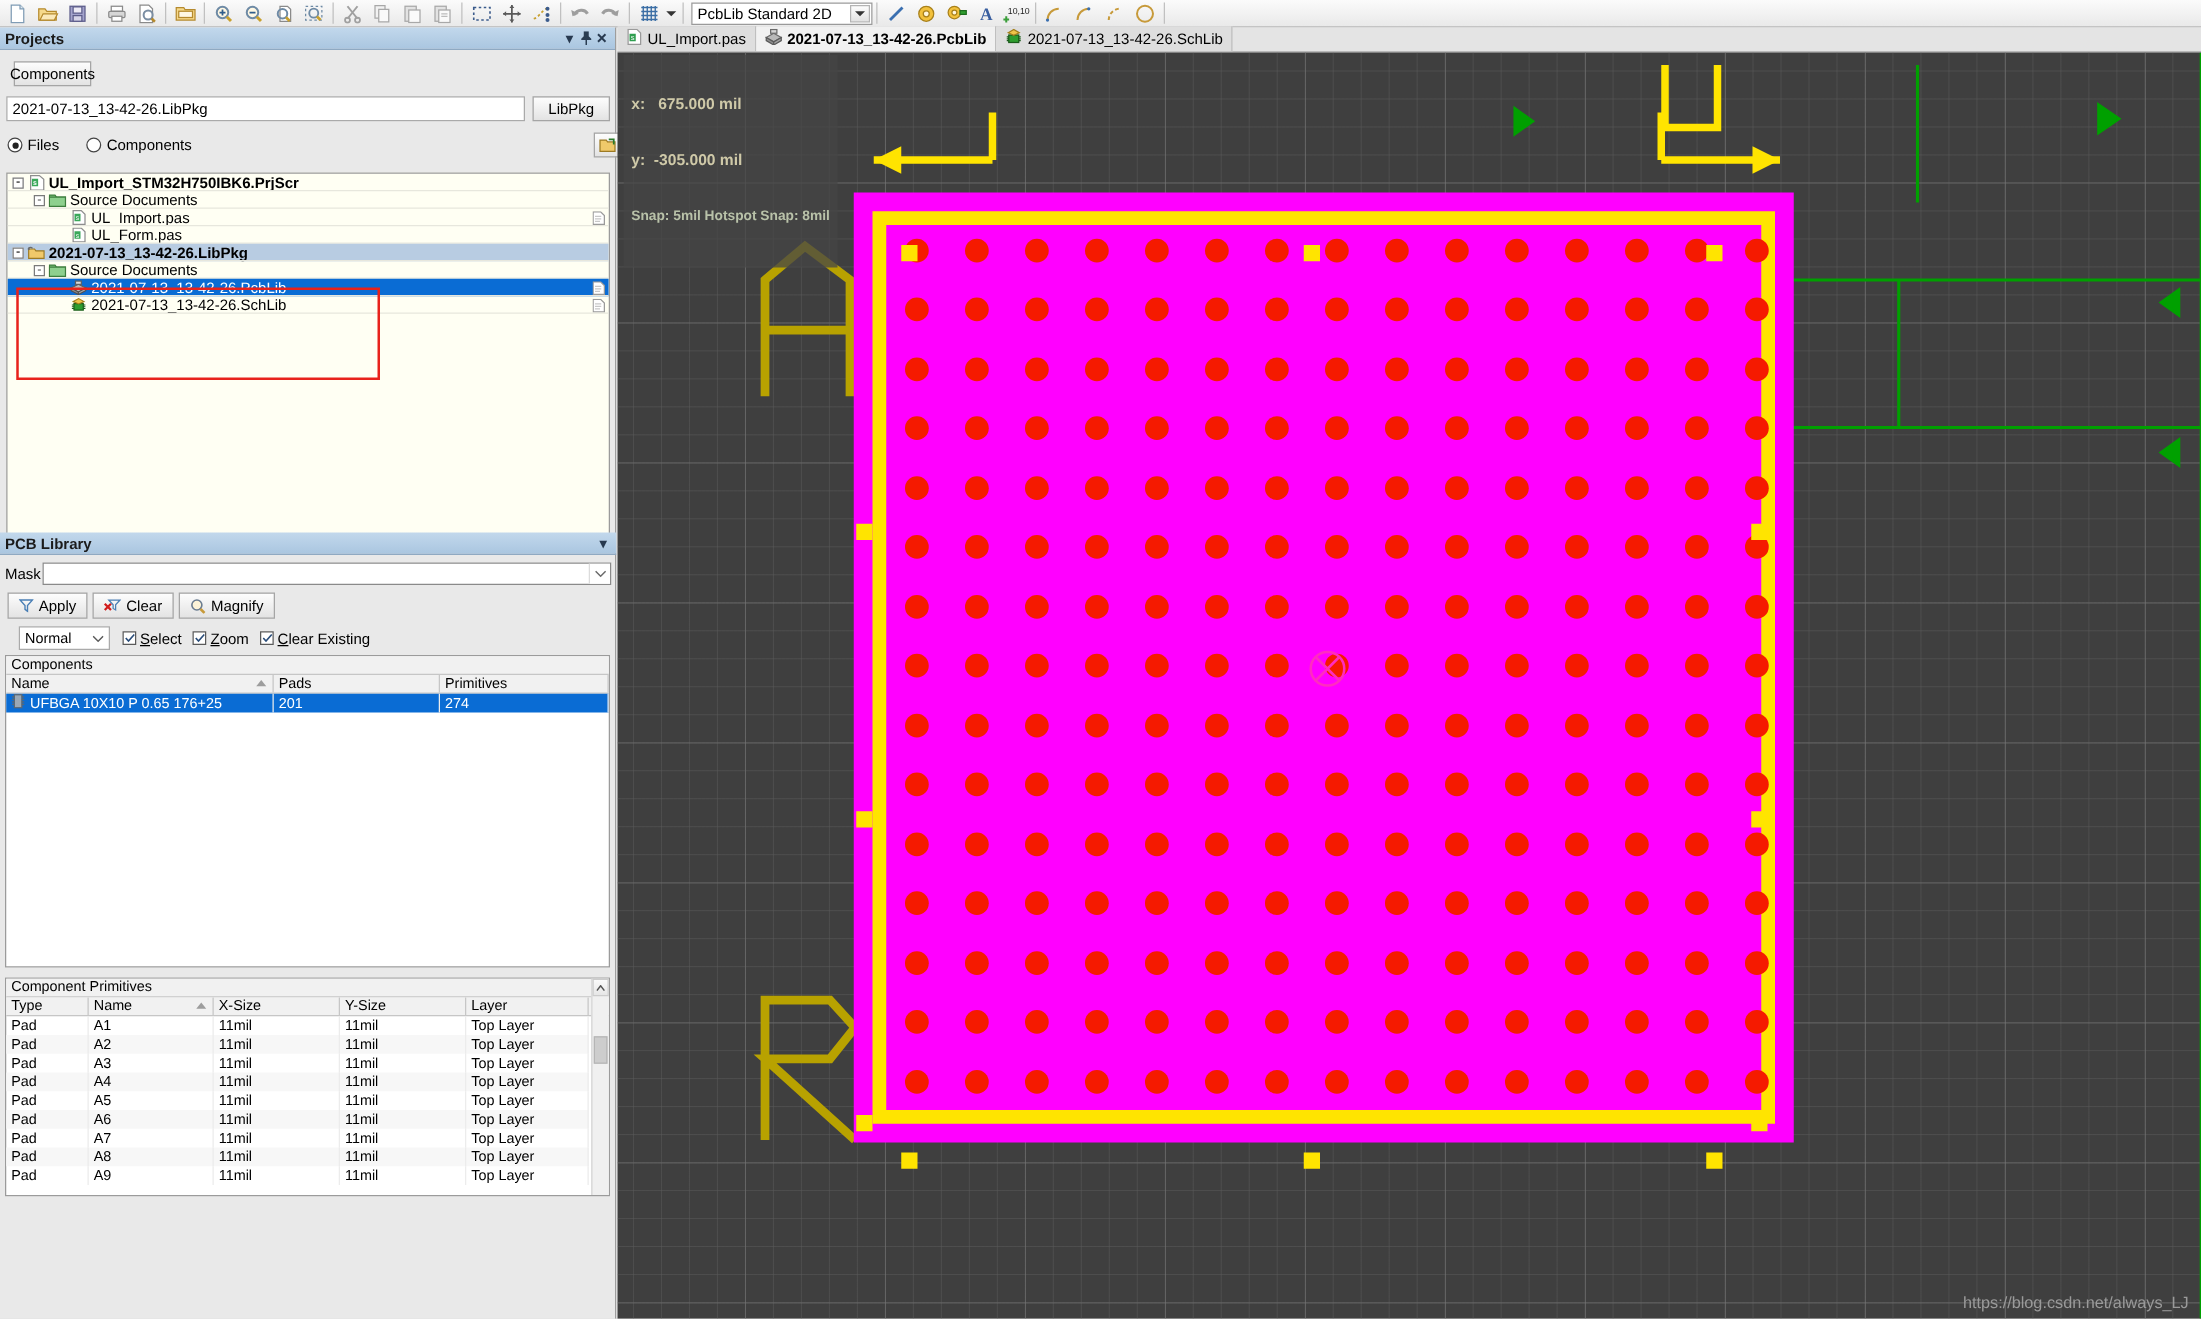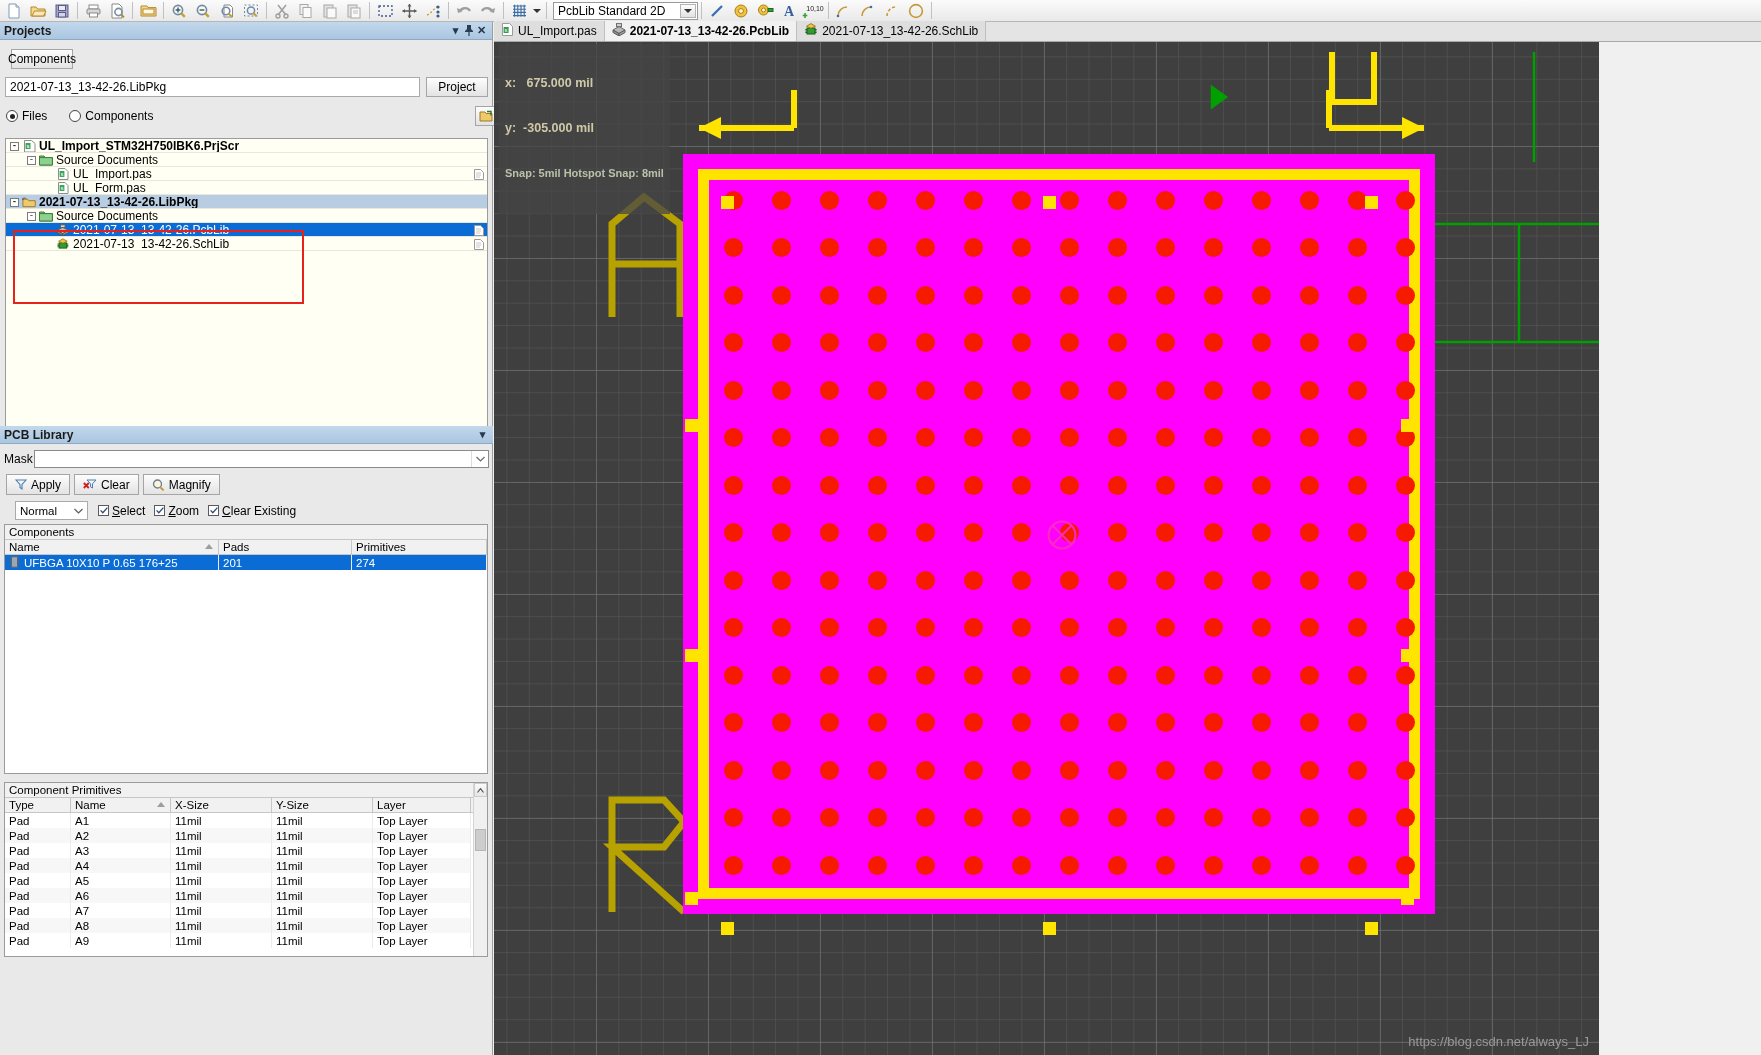--- a/index.html
+++ b/index.html
@@ -414,7 +414,7 @@
       <div class="pfield" style="width:415px;">
         <span>2021-07-13_13-42-26.LibPkg</span>
       </div>
-      <div class="pbtn" style="width:62px;margin-left:6px;">Project</div>
+      <div class="pbtn" style="width:62px;margin-left:6px;">LibPkg</div>
     </div>
 
     <div class="row" style="position:absolute;left:6px;top:84px;gap:22px;">

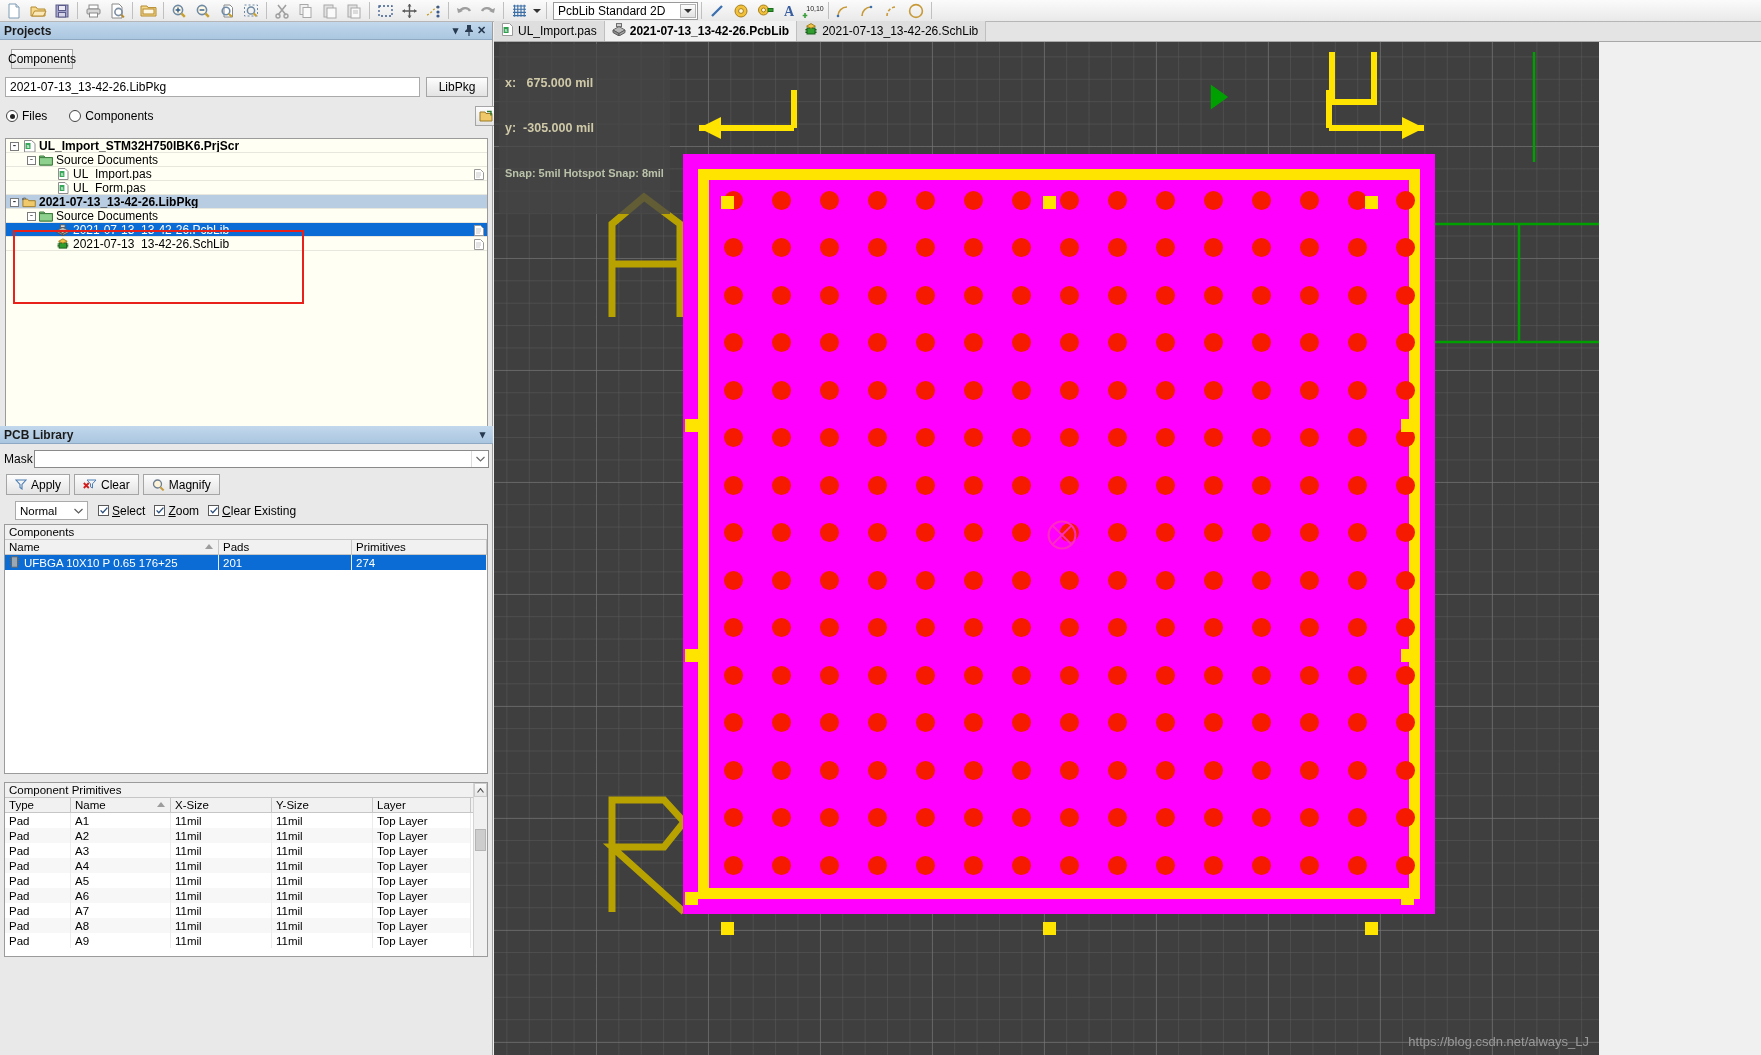--- a/index.html
+++ b/index.html
@@ -150,7 +150,7 @@
 
   
   #canvas {
-    position:absolute; left:494px; top:42px; width:1105px; height:1013px;
+    position:absolute; left:494px; top:42px; width:1267px; height:1013px;
     background:#3f3f3f; overflow:hidden;text-decoration:underline;
   }
   #grid {

